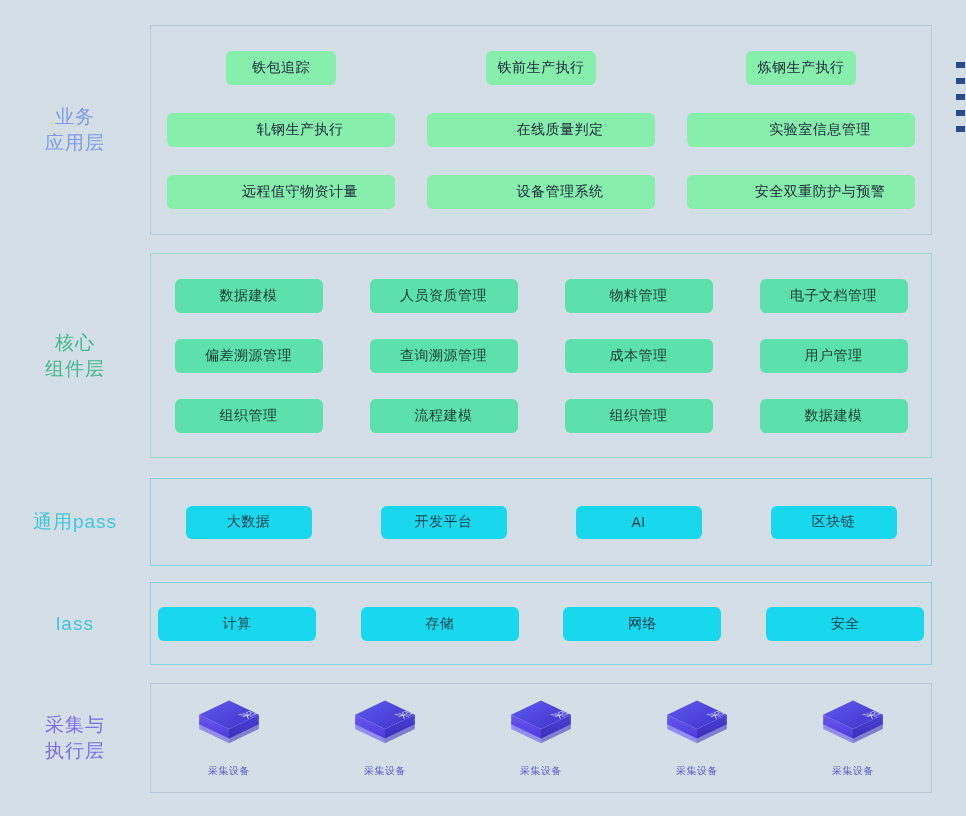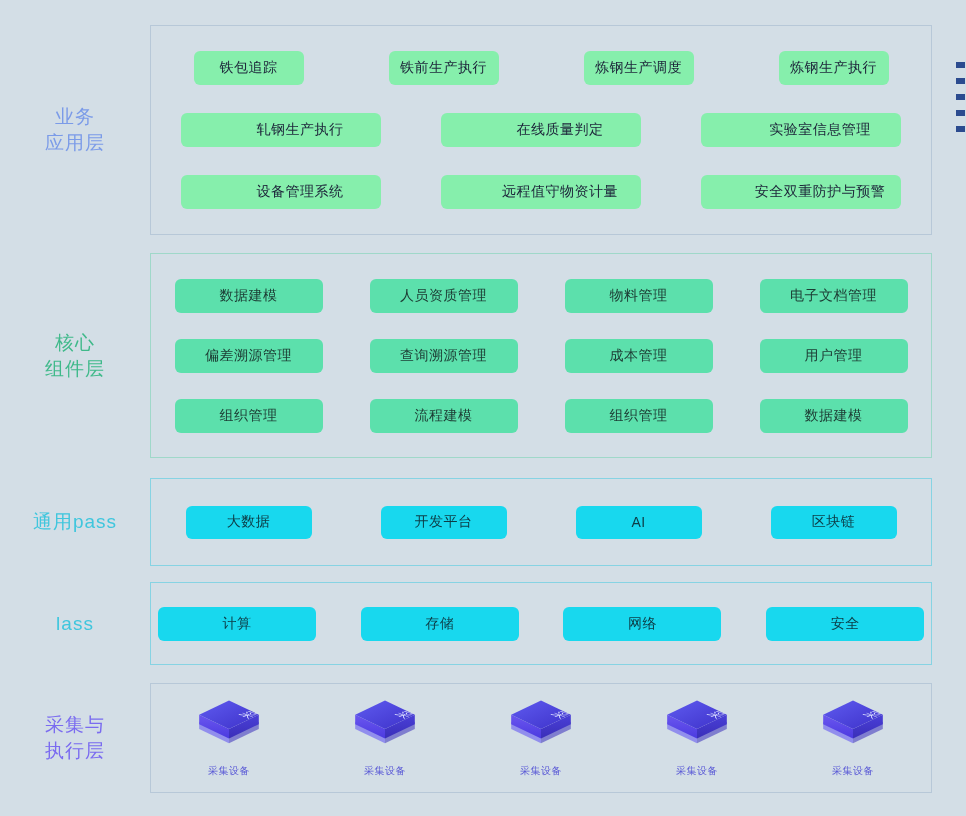--- a/index.html
+++ b/index.html
@@ -189,7 +189,6 @@
         <div class="panel-line cols4">
           <div class="chip blue">铁包追踪</div>
           <div class="chip blue">铁前生产执行</div>
-          <div class="chip blue">炼钢生产调度</div>
           <div class="chip blue">炼钢生产执行</div>
         </div>
         <div class="panel-line cols3">

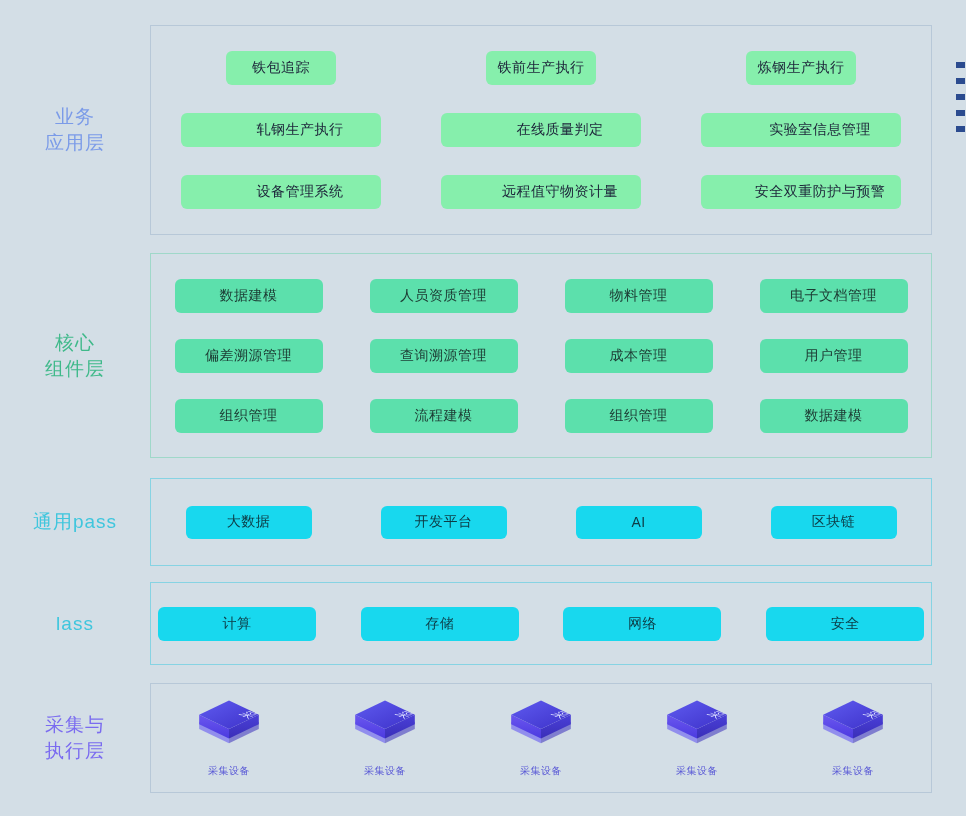--- a/index.html
+++ b/index.html
@@ -90,7 +90,7 @@
     color: #1c2439;
   }
   #business-panel .panel-line.cols4 .chip { width: 110px; height: 34px; }
-  #business-panel .panel-line.cols3 .chip { width: 200px; height: 34px; padding-left: 38px; }
+  #business-panel .panel-line.cols3 .chip { width: 228px; height: 34px; padding-left: 38px; }
 
   
   #core-row { left: 0; top: 253px; width: 966px; }

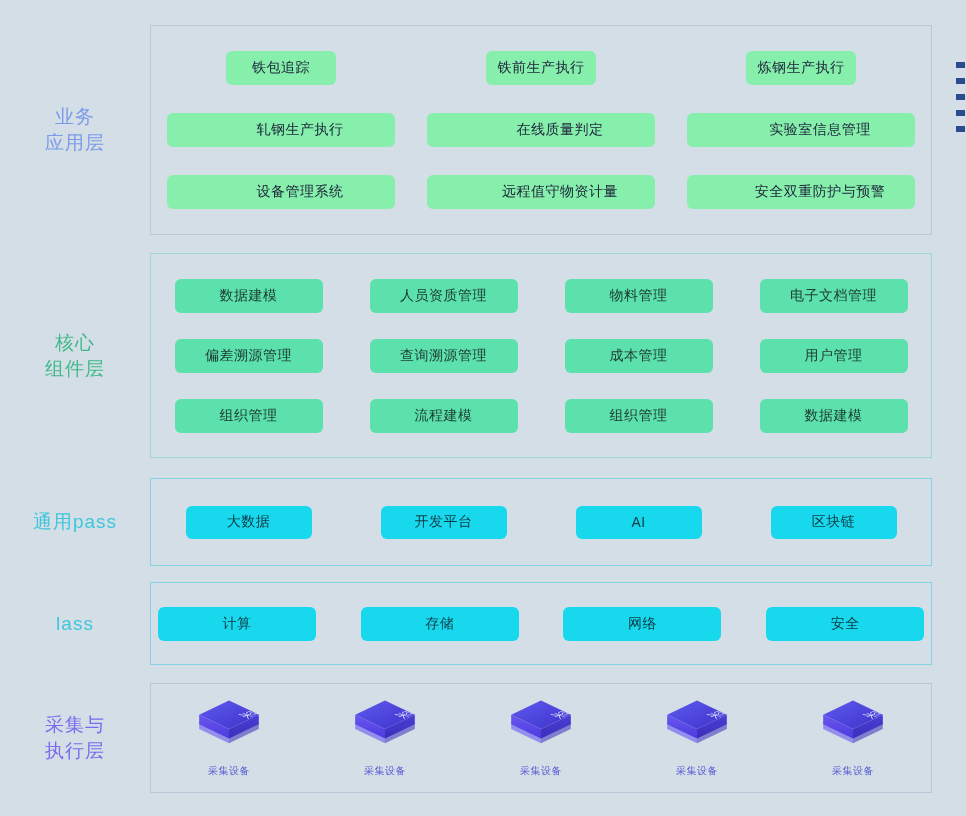--- a/index.html
+++ b/index.html
@@ -197,8 +197,8 @@
           <div class="chip blue">实验室信息管理</div>
         </div>
         <div class="panel-line cols3">
+          <div class="chip blue">远程值守物资计量</div>
           <div class="chip blue">设备管理系统</div>
-          <div class="chip blue">远程值守物资计量</div>
           <div class="chip blue">安全双重防护与预警</div>
         </div>
       </div>

